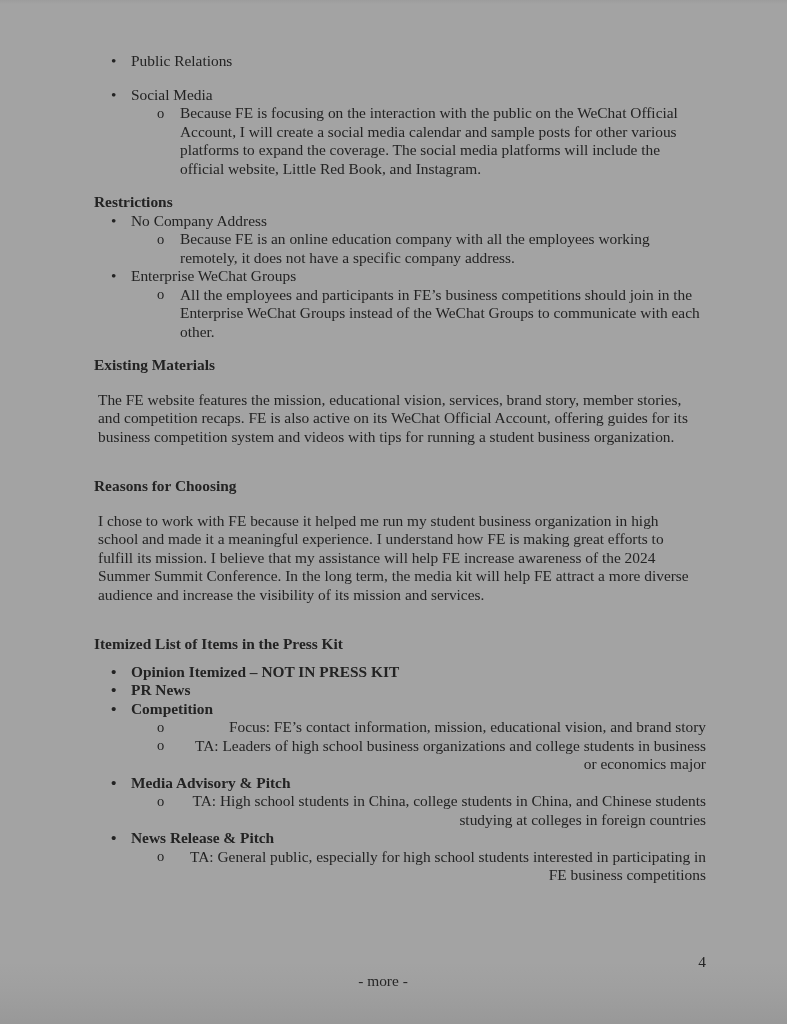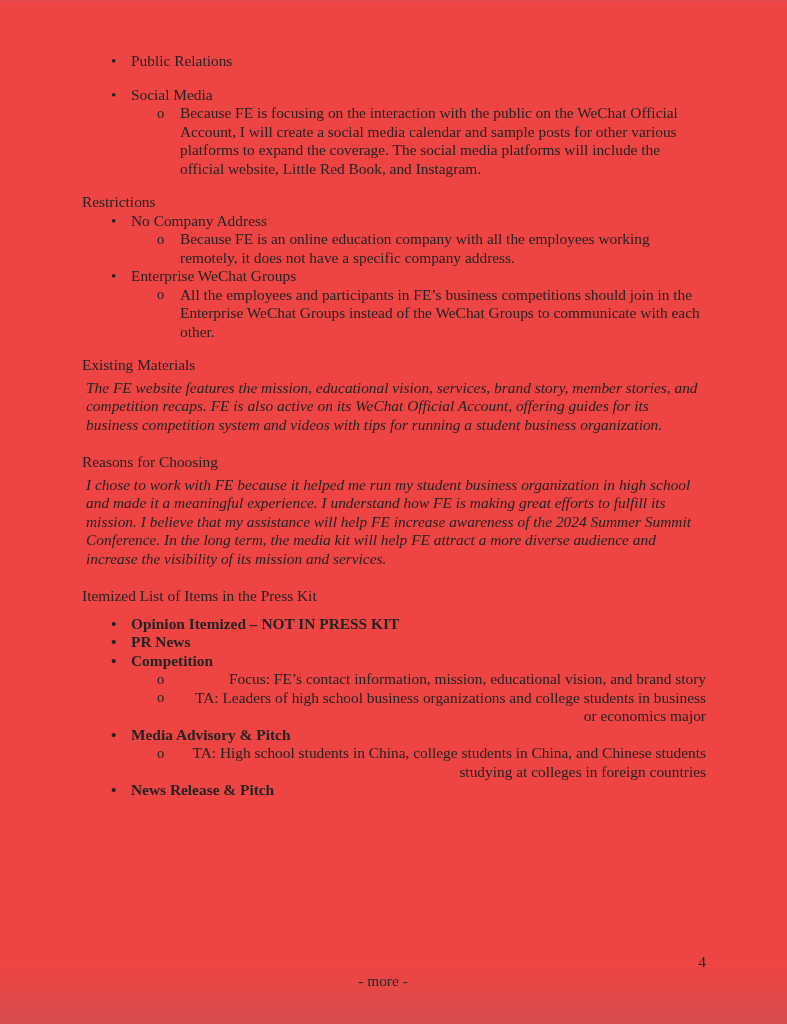--- a/index.html
+++ b/index.html
@@ -11,7 +11,7 @@
     position: relative;
     width: 787px;
     height: 1024px;
-    background: #ef4444;
+    background: #a3a3a3;
     overflow: hidden;
     font-family: "Liberation Serif", "DejaVu Serif", serif;
     font-size: 15.4px;

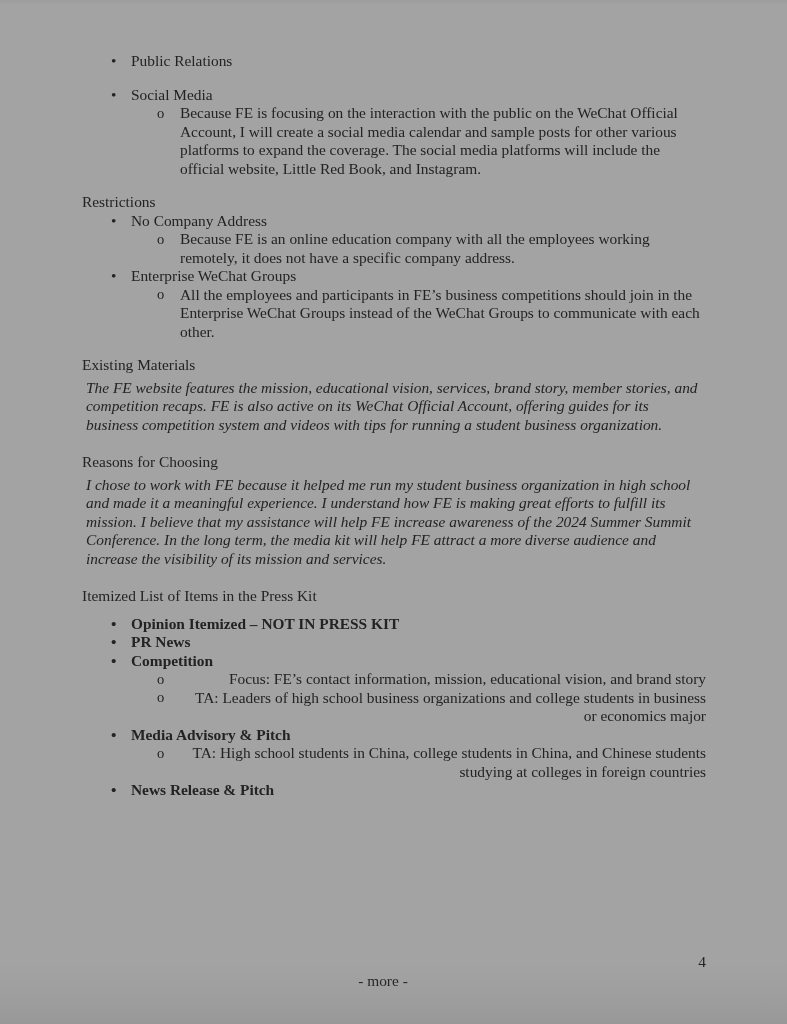--- a/index.html
+++ b/index.html
@@ -45,7 +45,8 @@
     width: 624px;
   }
   .h {
-    font-weight: normal;
+    font-weight: bold;
+    margin-left: 12px;
   }
   .para {
     margin: 4px;

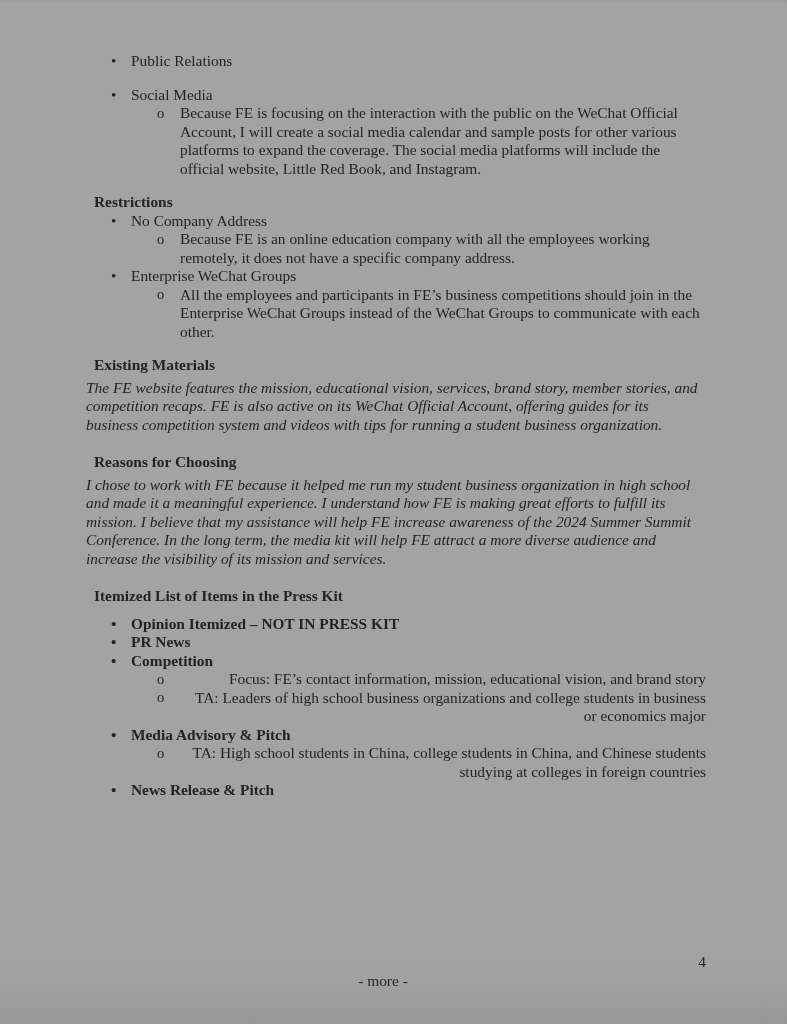--- a/index.html
+++ b/index.html
@@ -49,8 +49,7 @@
     margin-left: 12px;
   }
   .para {
-    margin: 4px;
-    font-style: italic;
+    margin: 16px;
   }
   .li1 {
     position: relative;

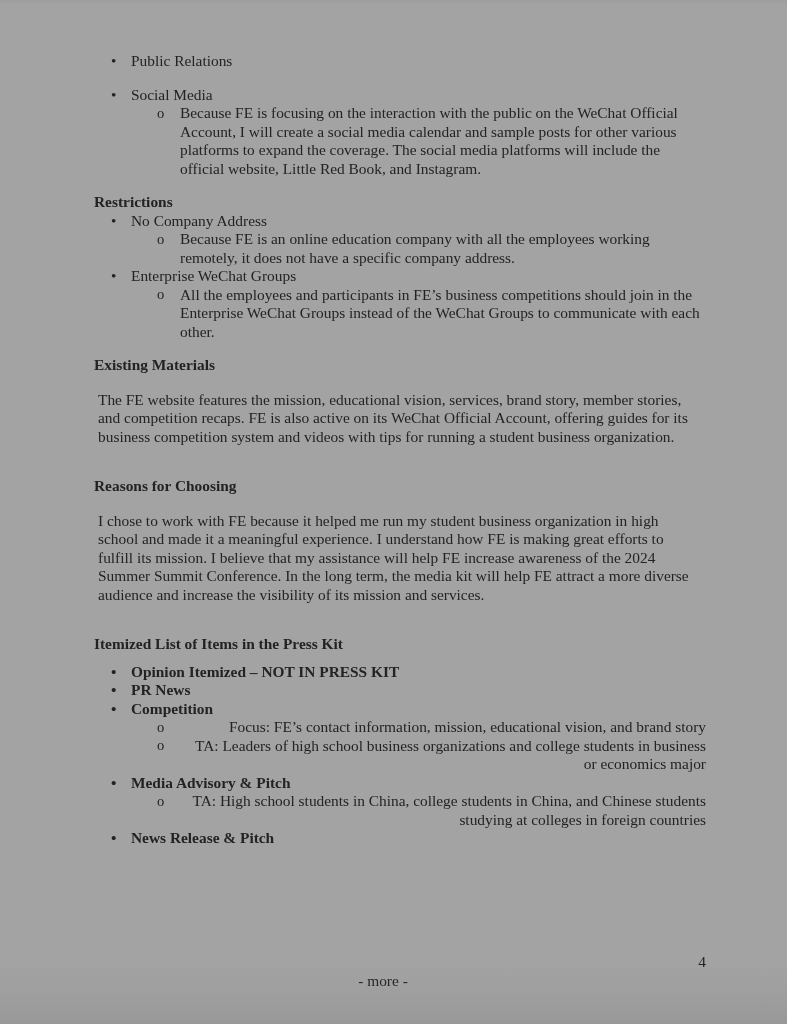--- a/index.html
+++ b/index.html
@@ -151,6 +151,7 @@
     <div class="li2 normal">TA: High school students in China, college students in China, and Chinese students studying at colleges in foreign countries</div>
 
     <div class="li1 bold-item">News Release &amp; Pitch</div>
+    <div class="li2 normal">TA: General public, especially for high school students interested in participating in FE business competitions</div>
 
   </div>
 

